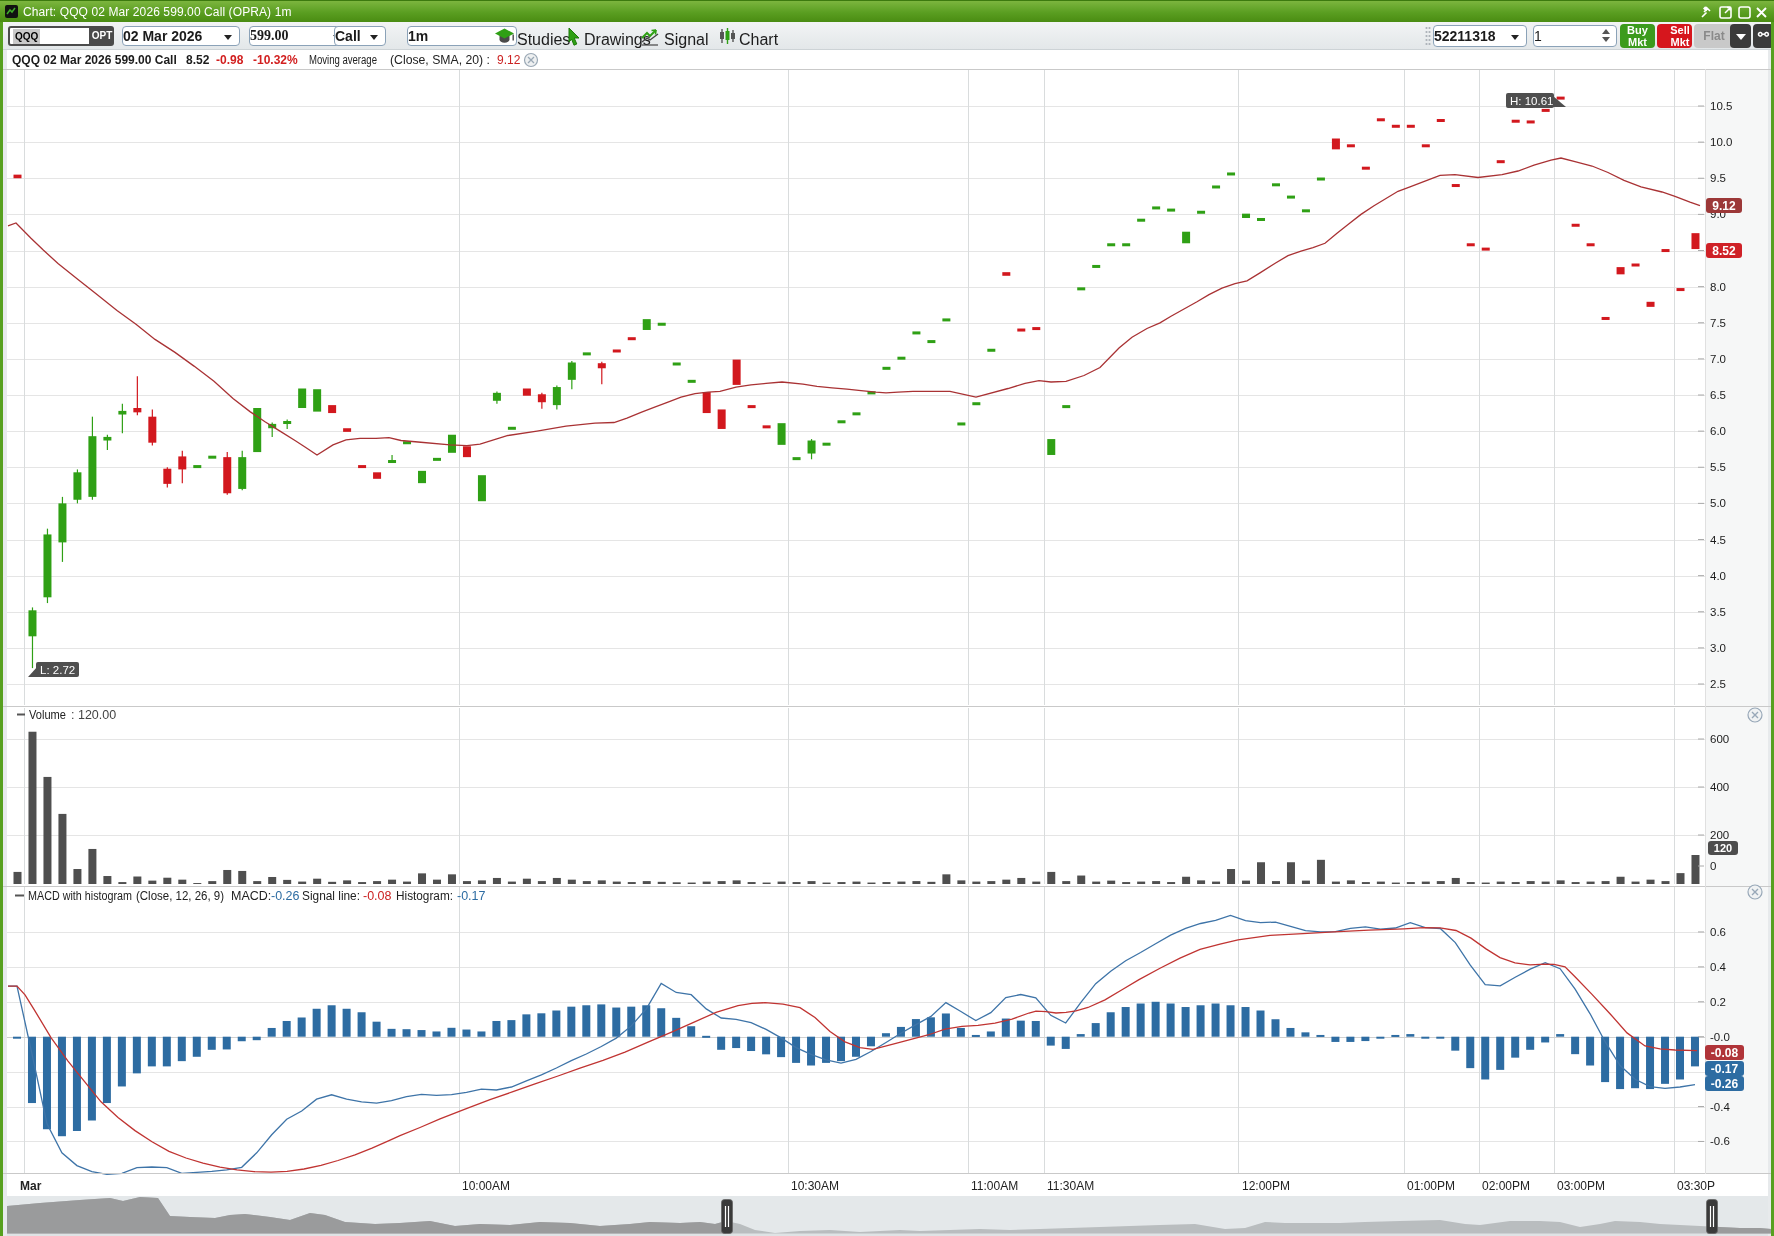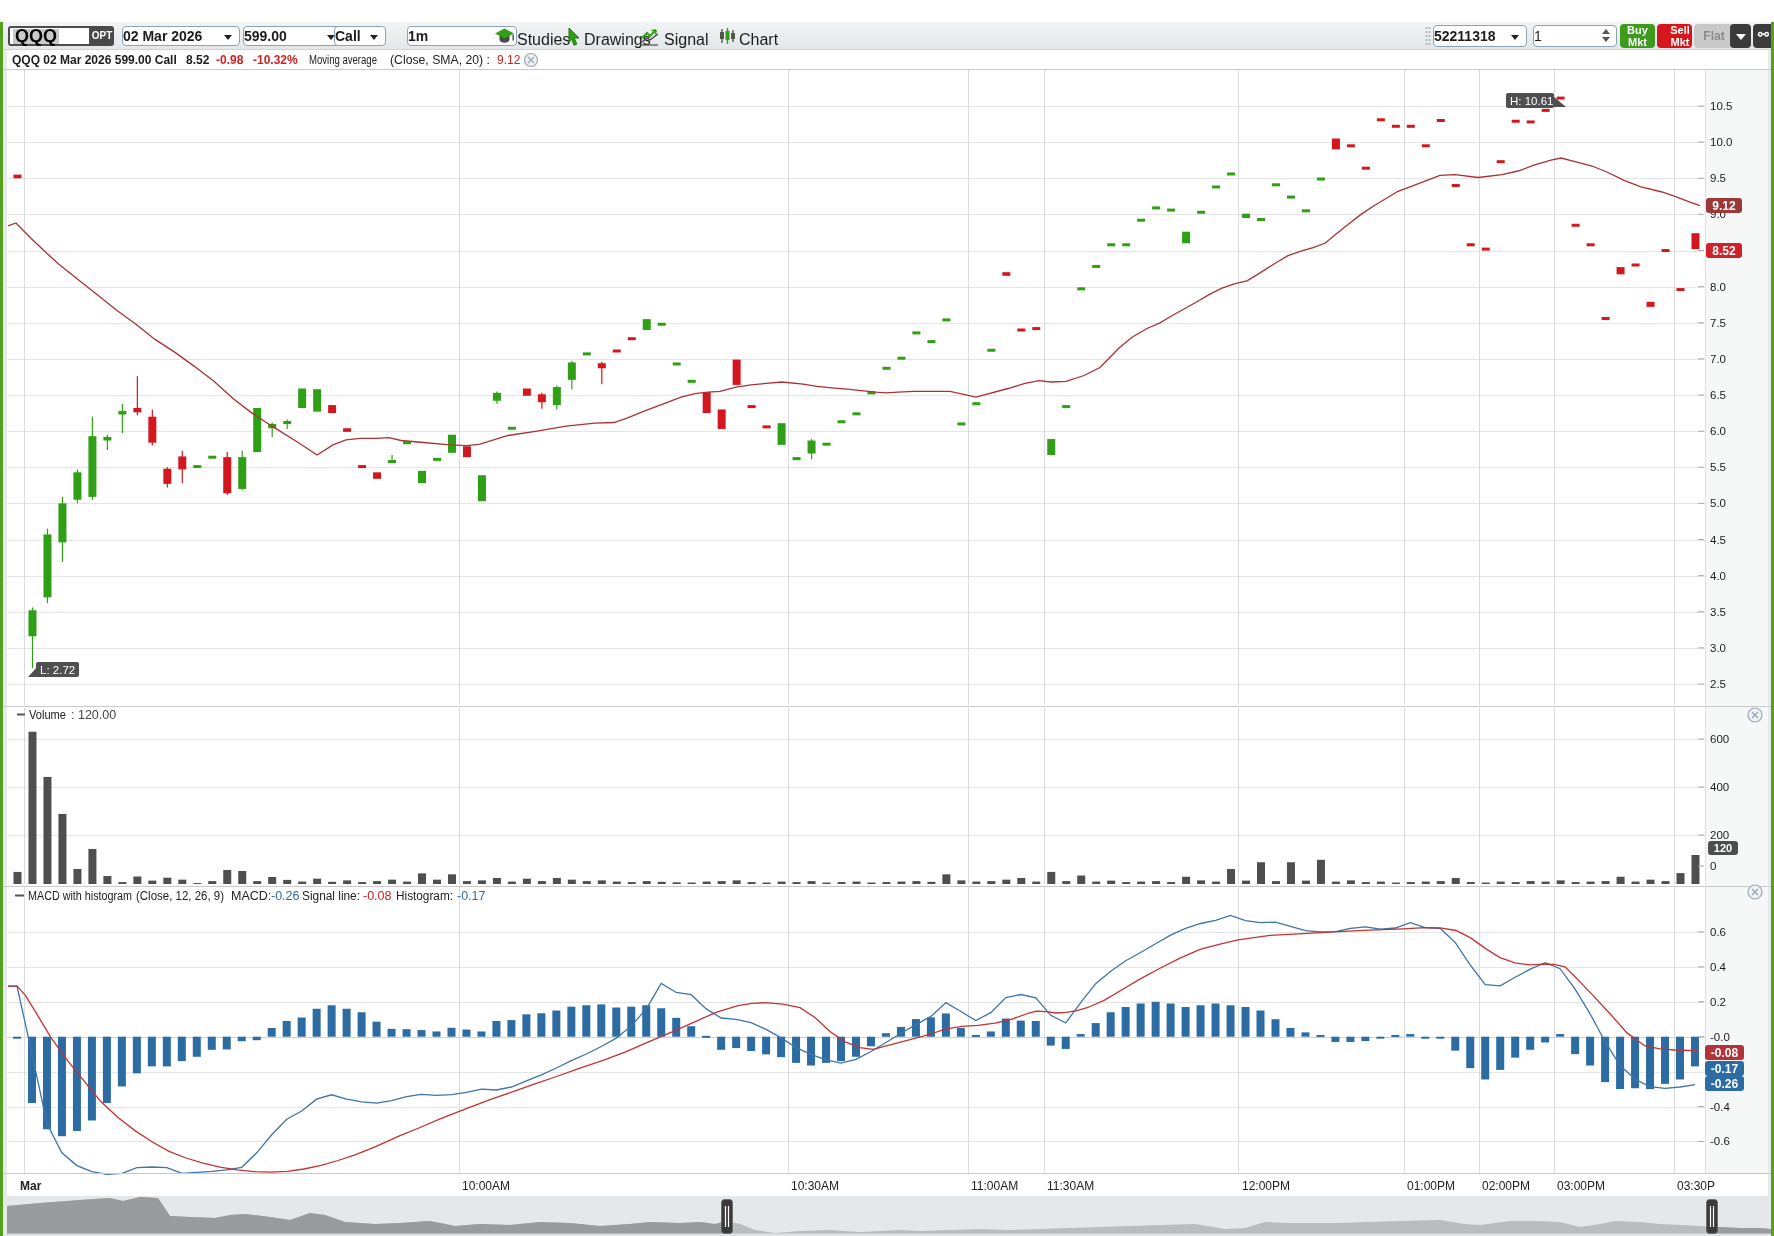--- a/index.html
+++ b/index.html
@@ -21,6 +21,21 @@
 </head>
 <body>
 <div id="win">
+  <div id="titlebar">
+    <div id="ticon"></div>
+    <svg style="position:absolute;left:6px;top:5px" width="11" height="11">
+        <path d="M1 8 L4 4 L6 6 L9 2" stroke="#3fae2a" stroke-width="1.5" fill="none"></path>
+      </svg>
+    <div id="ttext">Chart: QQQ 02 Mar 2026 599.00 Call (OPRA) 1m</div>
+    <svg style="position:absolute;left:1698px;top:3px" width="74" height="16" fill="none" stroke="#fff" stroke-width="1.6">
+      <path d="M8 3 l4 4 M6 8 l3 -3 M4 13 l4.5 -4.5"></path>
+      <path d="M7.2 2.2 l3 3 l-2.2 2.2 l-3 -3 Z" fill="#fff" stroke="none"></path>
+      <rect x="22" y="3" width="11" height="11" rx="1.5"></rect>
+      <path d="M27 9 l5 -5 M29 3.6 h3 v3" stroke-width="1.5"></path>
+      <rect x="41" y="3" width="11" height="11" rx="2"></rect>
+      <path d="M59 4 l9 9 M68 4 l-9 9" stroke-width="1.9"></path>
+    </svg>
+  </div>
   <div id="toolbar">
     <div class="tbx" id="qqqbox">
         <span id="qqqsel">QQQ</span>

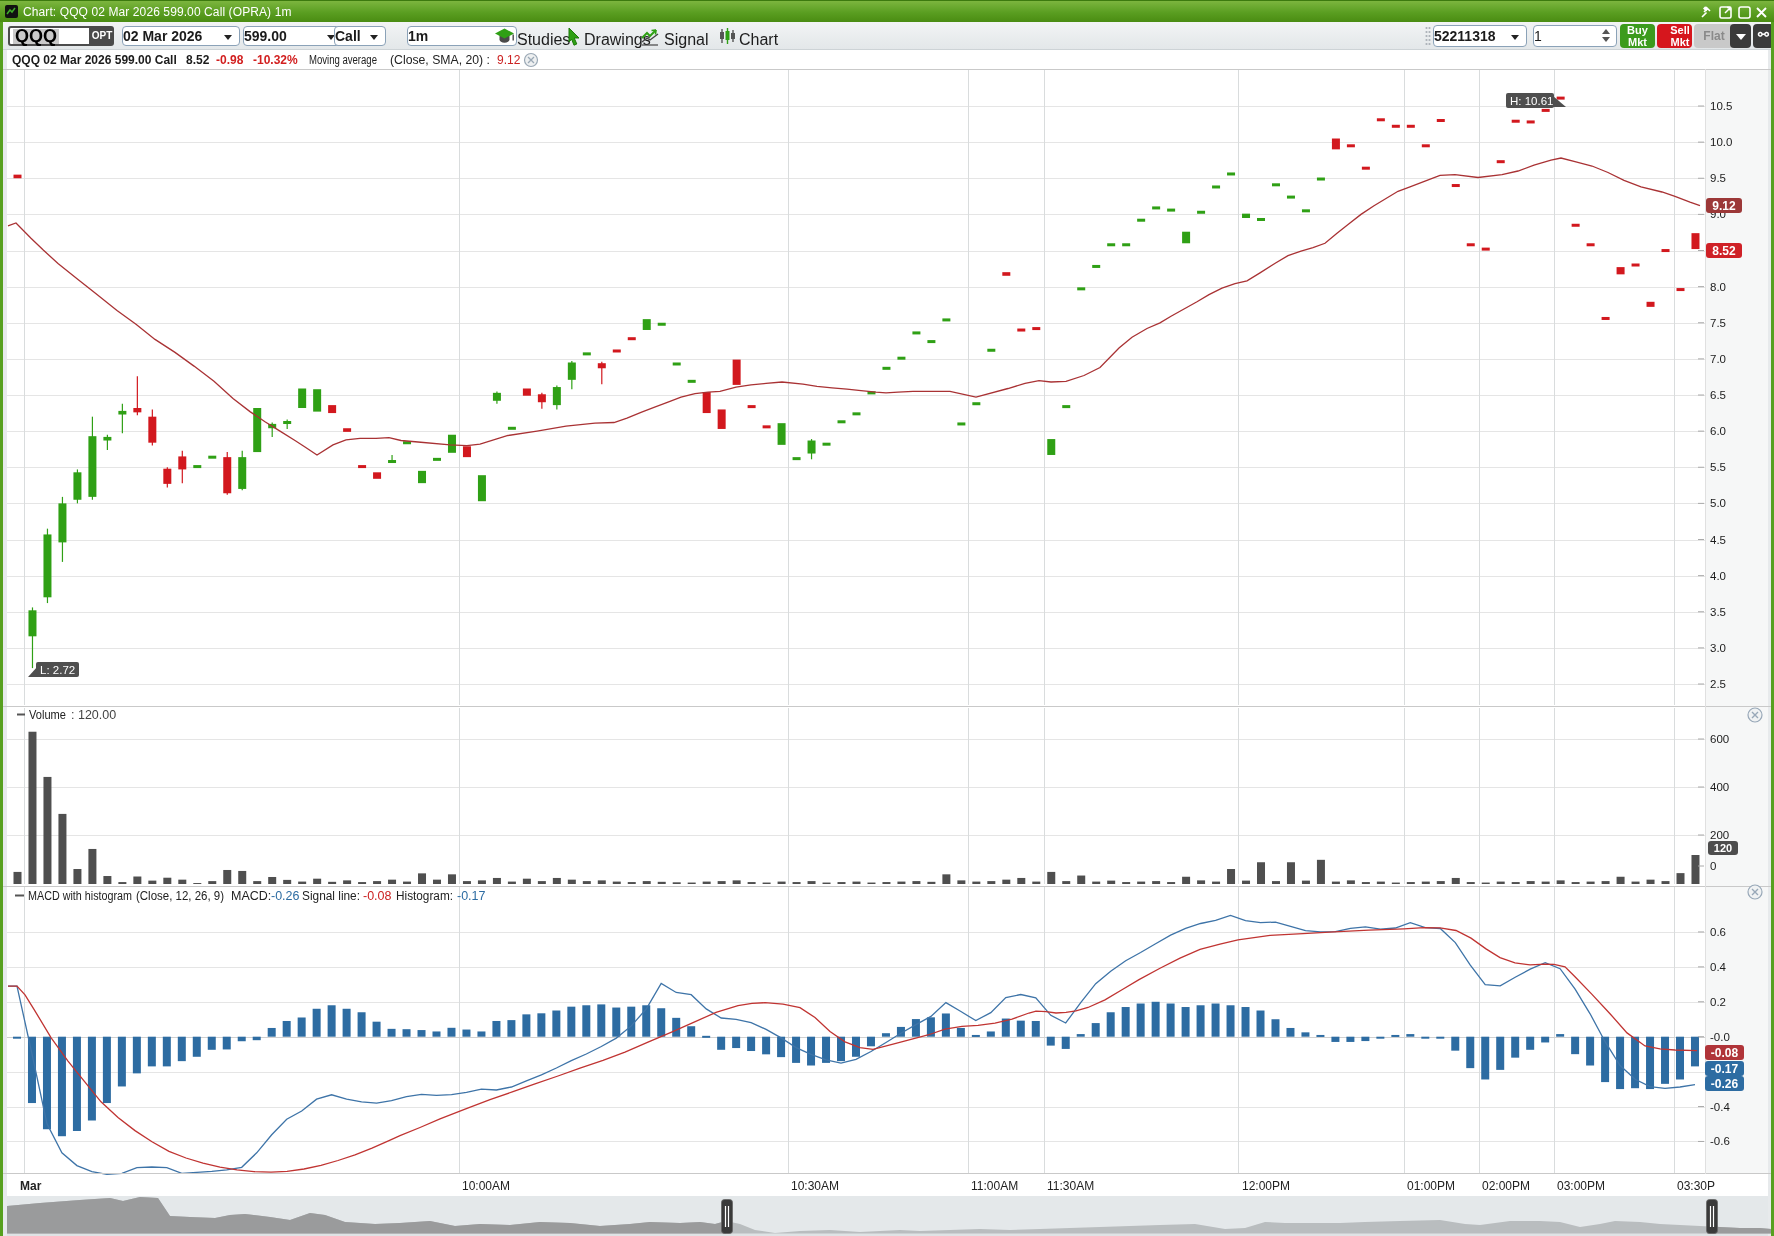--- a/index.html
+++ b/index.html
@@ -12,7 +12,7 @@
   .combo{border:1px solid #8ba2b8;border-radius:4px;background:#fff;font-weight:bold;font-size:14px;color:#1b1b1b;line-height:18px;padding-left:0;}
   .arr{position:absolute;right:7px;top:8px;width:0;height:0;border-left:4.5px solid transparent;border-right:4.5px solid transparent;border-top:5px solid #222;}
   #qqqbox{left:5px;width:83px;border:2px solid #4c4c4c;border-radius:3px 0 0 3px;background:#fff;}
-  #qqqsel{position:absolute;left:3px;top:1px;background:#c9c9c9;font-weight:bold;font-size:18px;padding:0 2px;line-height:15px;}
+  #qqqsel{position:absolute;left:3px;top:1px;background:#c9c9c9;font-weight:bold;font-size:10px;padding:0 2px;line-height:15px;}
   #optbtn{left:87px;width:24px;background:#4a4a4a;border-radius:0 3px 3px 0;color:#fff;font-weight:bold;font-size:10px;text-align:center;line-height:20px;}
   .tbtext{position:absolute;top:9px;font-size:16px;color:#1d1d1d;}
   

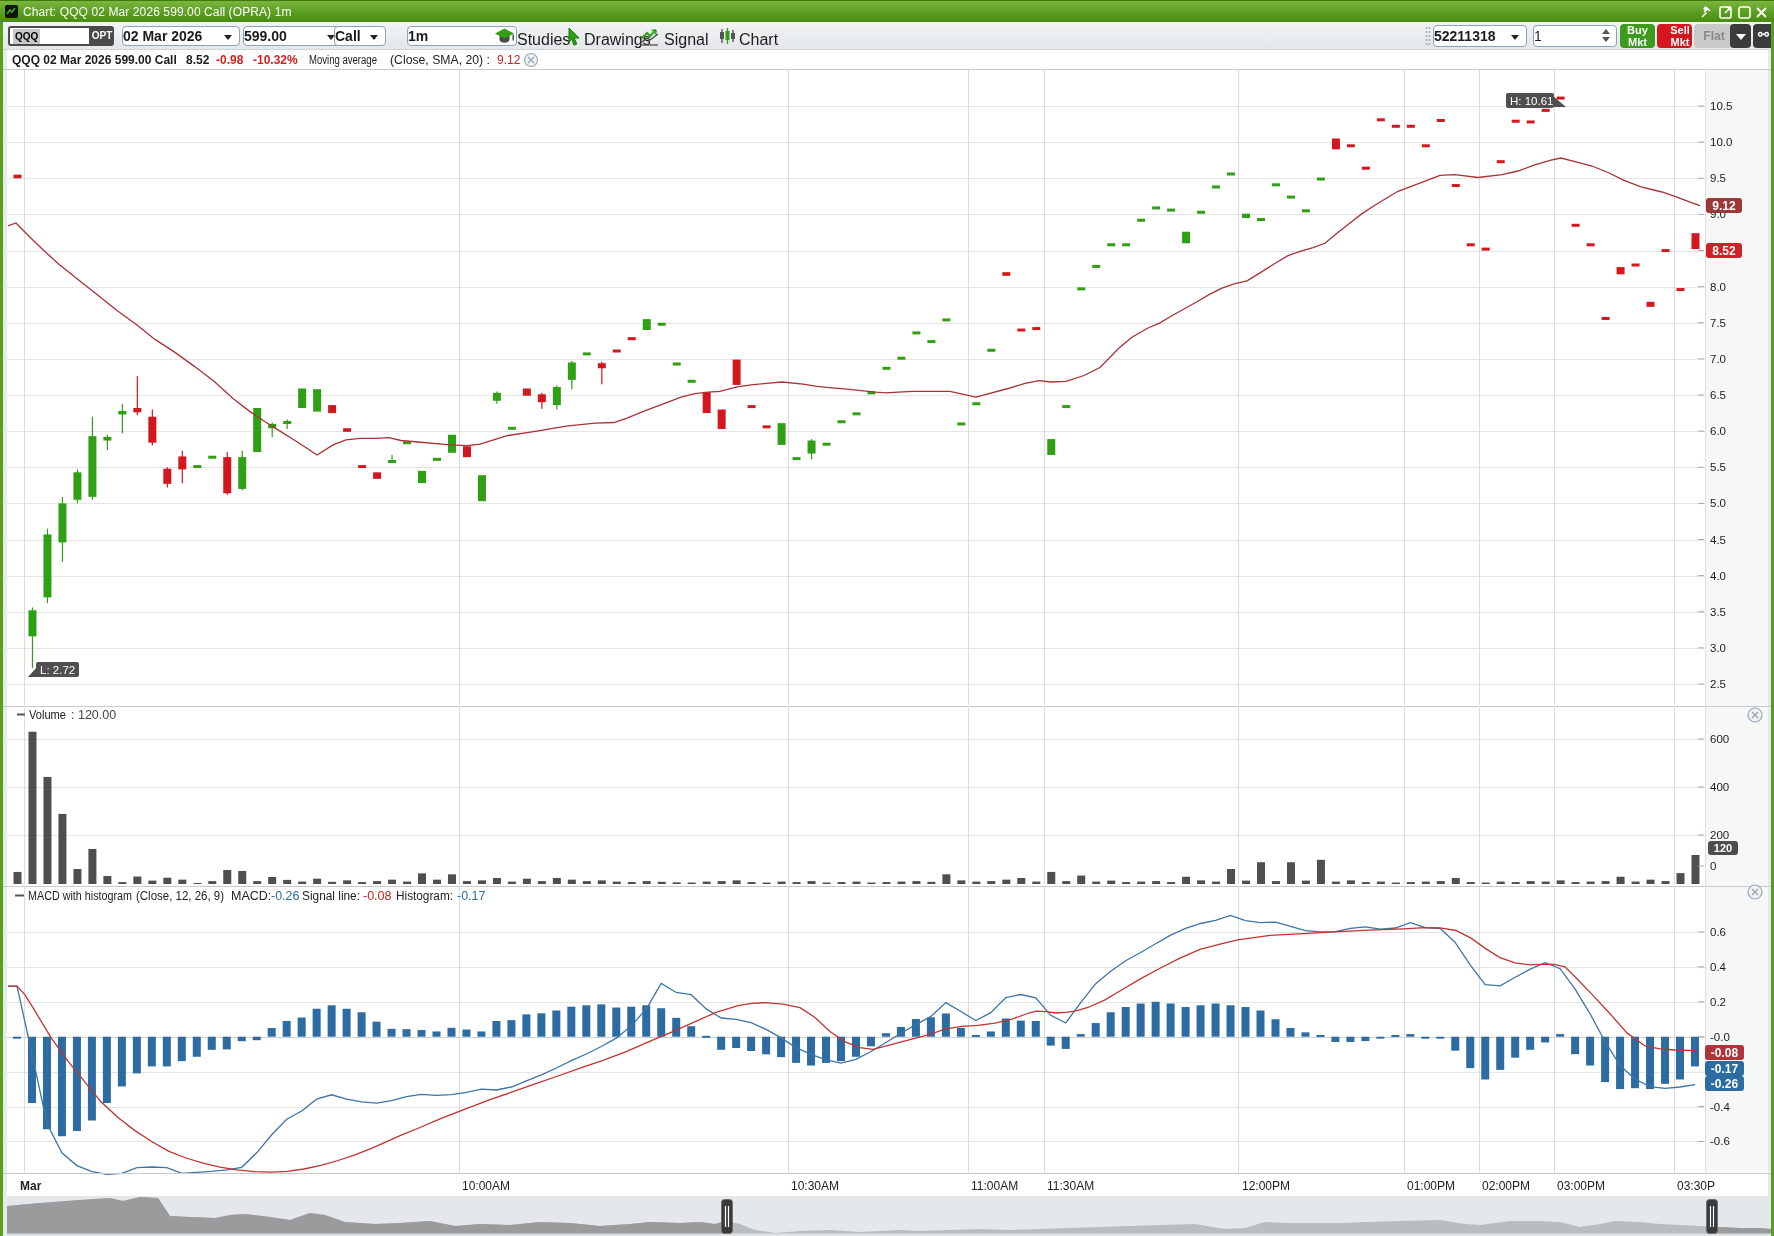--- a/index.html
+++ b/index.html
@@ -42,7 +42,7 @@
       </div>
     <div class="tbx" id="optbtn">OPT</div>
     <div class="tbx combo" style="left:119px;width:118px;">02 Mar 2026<span class="arr"></span></div>
-    <div class="tbx combo" style="left:240px;width:100px;">599.00<span class="arr"></span></div>
+    <div class="tbx combo" style="left:246px;width:100px;font-family:Liberation Serif, serif;">599.00<span class="arr"></span></div>
     <div class="tbx combo" style="left:331px;width:52px;">Call<span class="arr"></span></div>
     <div class="tbx combo" style="left:385px;width:110px;margin-left:19px;">1m<span class="arr"></span></div>
     <svg class="tbx" style="left:492px;top:6px;" width="19" height="17">

